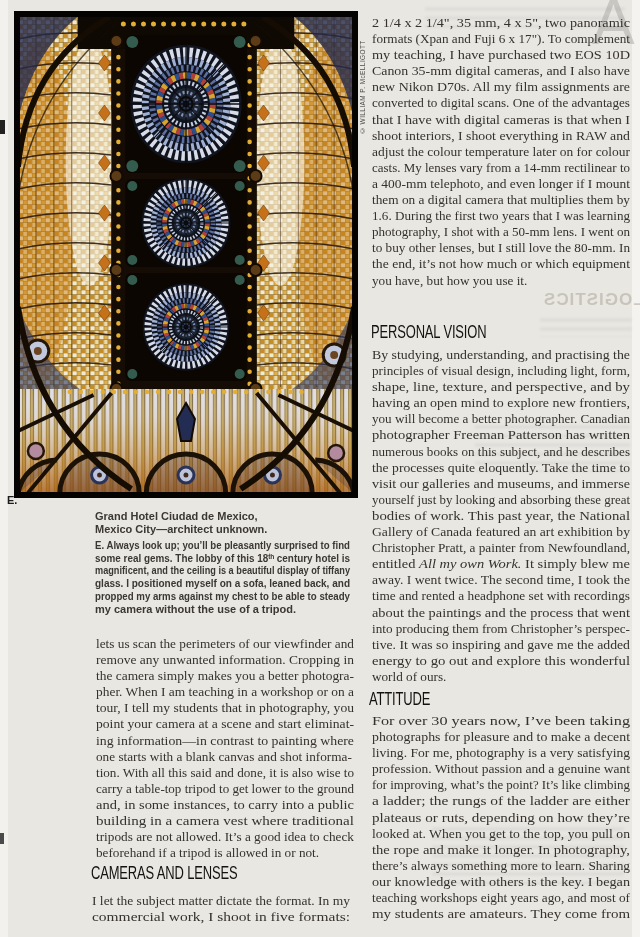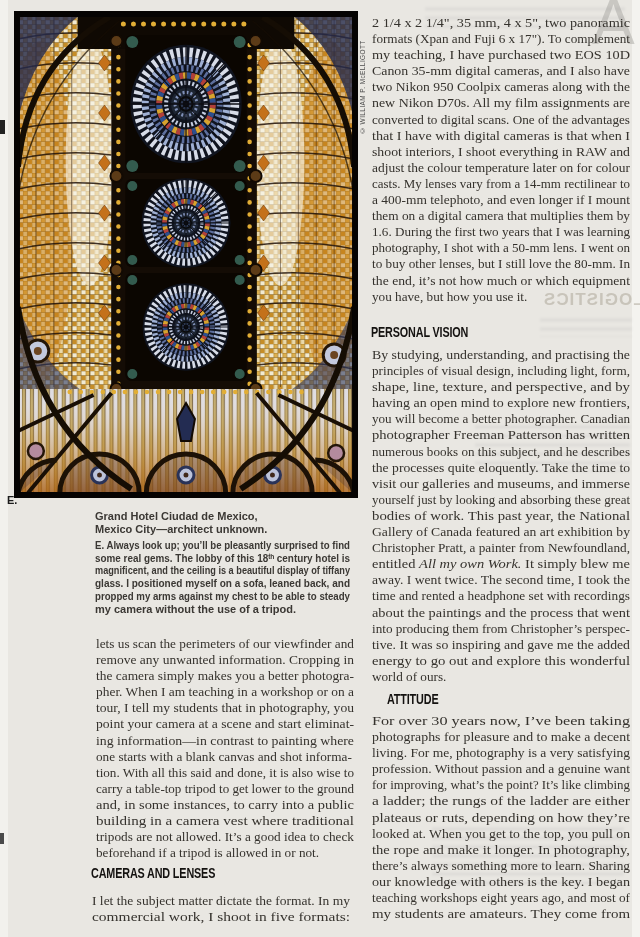--- a/index.html
+++ b/index.html
@@ -265,7 +265,6 @@
       <div class="tline"><span class="m" style="transform: scaleX(0.999879);">formats (Xpan and Fuji 6 x 17"). To complement</span></div>
       <div class="tline"><span class="m" style="transform: scaleX(1.08382);">my teaching, I have purchased two EOS 10D</span></div>
       <div class="tline"><span class="m" style="transform: scaleX(1.05145);">Canon 35-mm digital cameras, and I also have</span></div>
-      <div class="tline"><span class="m" style="transform: scaleX(1.03129);">two Nikon 950 Coolpix cameras along with the</span></div>
       <div class="tline"><span class="m" style="transform: scaleX(1.05441);">new Nikon D70s. All my film assignments are</span></div>
       <div class="tline"><span class="m" style="transform: scaleX(0.997885);">converted to digital scans. One of the advantages</span></div>
       <div class="tline"><span class="m" style="transform: scaleX(1.07228);">that I have with digital cameras is that when I</span></div>

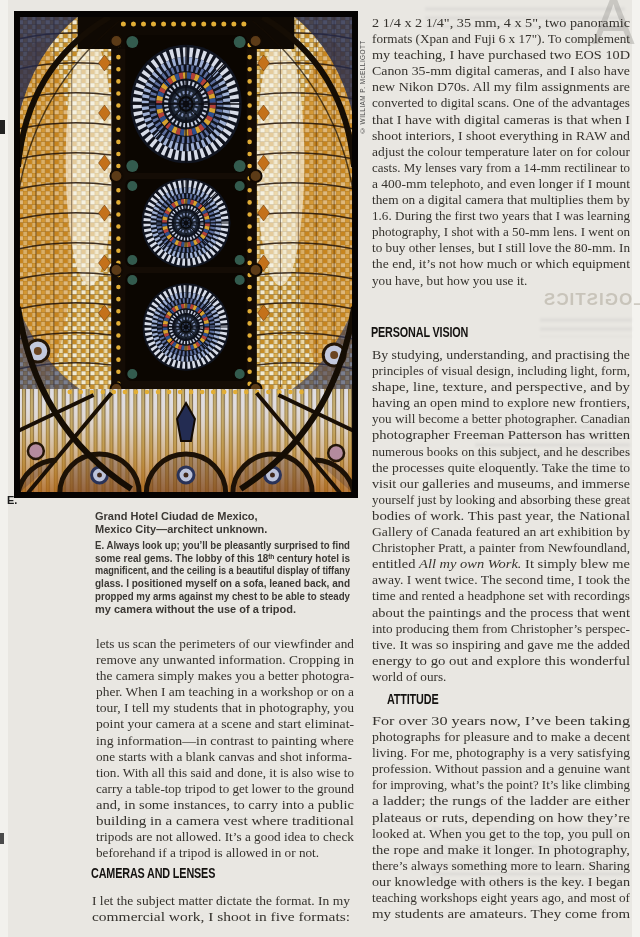--- a/index.html
+++ b/index.html
@@ -50,7 +50,7 @@
   .it{font-style:italic;}
   
   .head{position:absolute;margin:0;font-family:"Liberation Sans",sans-serif;
-    font-weight:bold;font-size:15px;line-height:22px;color:#141210;}
+    font-weight:normal;font-size:18px;line-height:22px;color:#141210;}
   .hs{display:inline-block;transform:scaleX(.72);transform-origin:0 50%;letter-spacing:-.2px;}
   
   .l-para1{left:96px;top:636px;width:258px;}

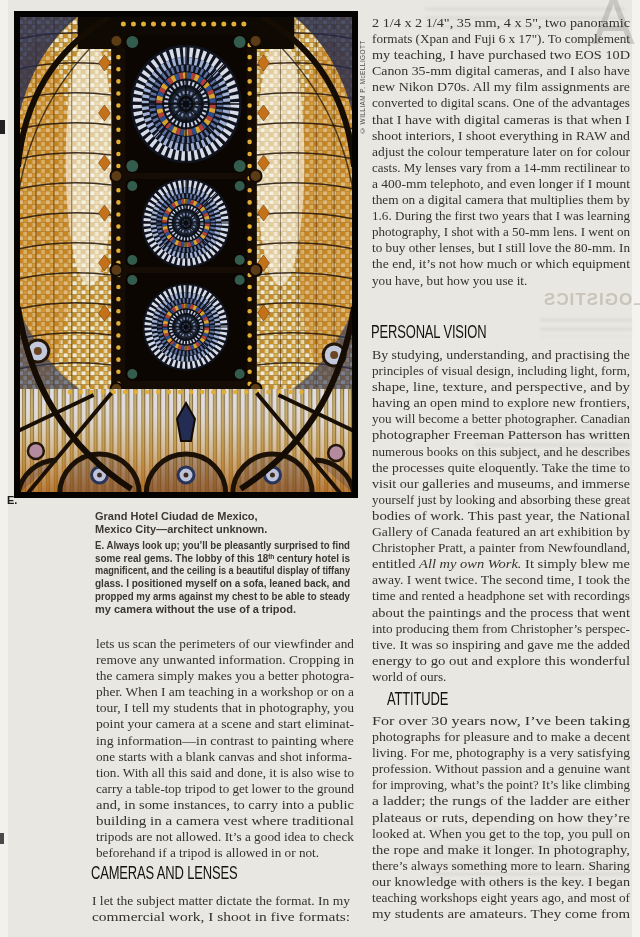--- a/index.html
+++ b/index.html
@@ -59,7 +59,7 @@
   .r-para1{left:372px;top:15px;width:258px;}
   .r-head1{left:371px;top:321px;}
   .r-para2{left:372px;top:347px;width:258px;}
-  .r-head2{left:387px;top:688px;}
+  .r-head2{left:369px;top:688px;}
   .r-para3{left:372px;top:713px;width:258px;}
 </style>
 </head>

